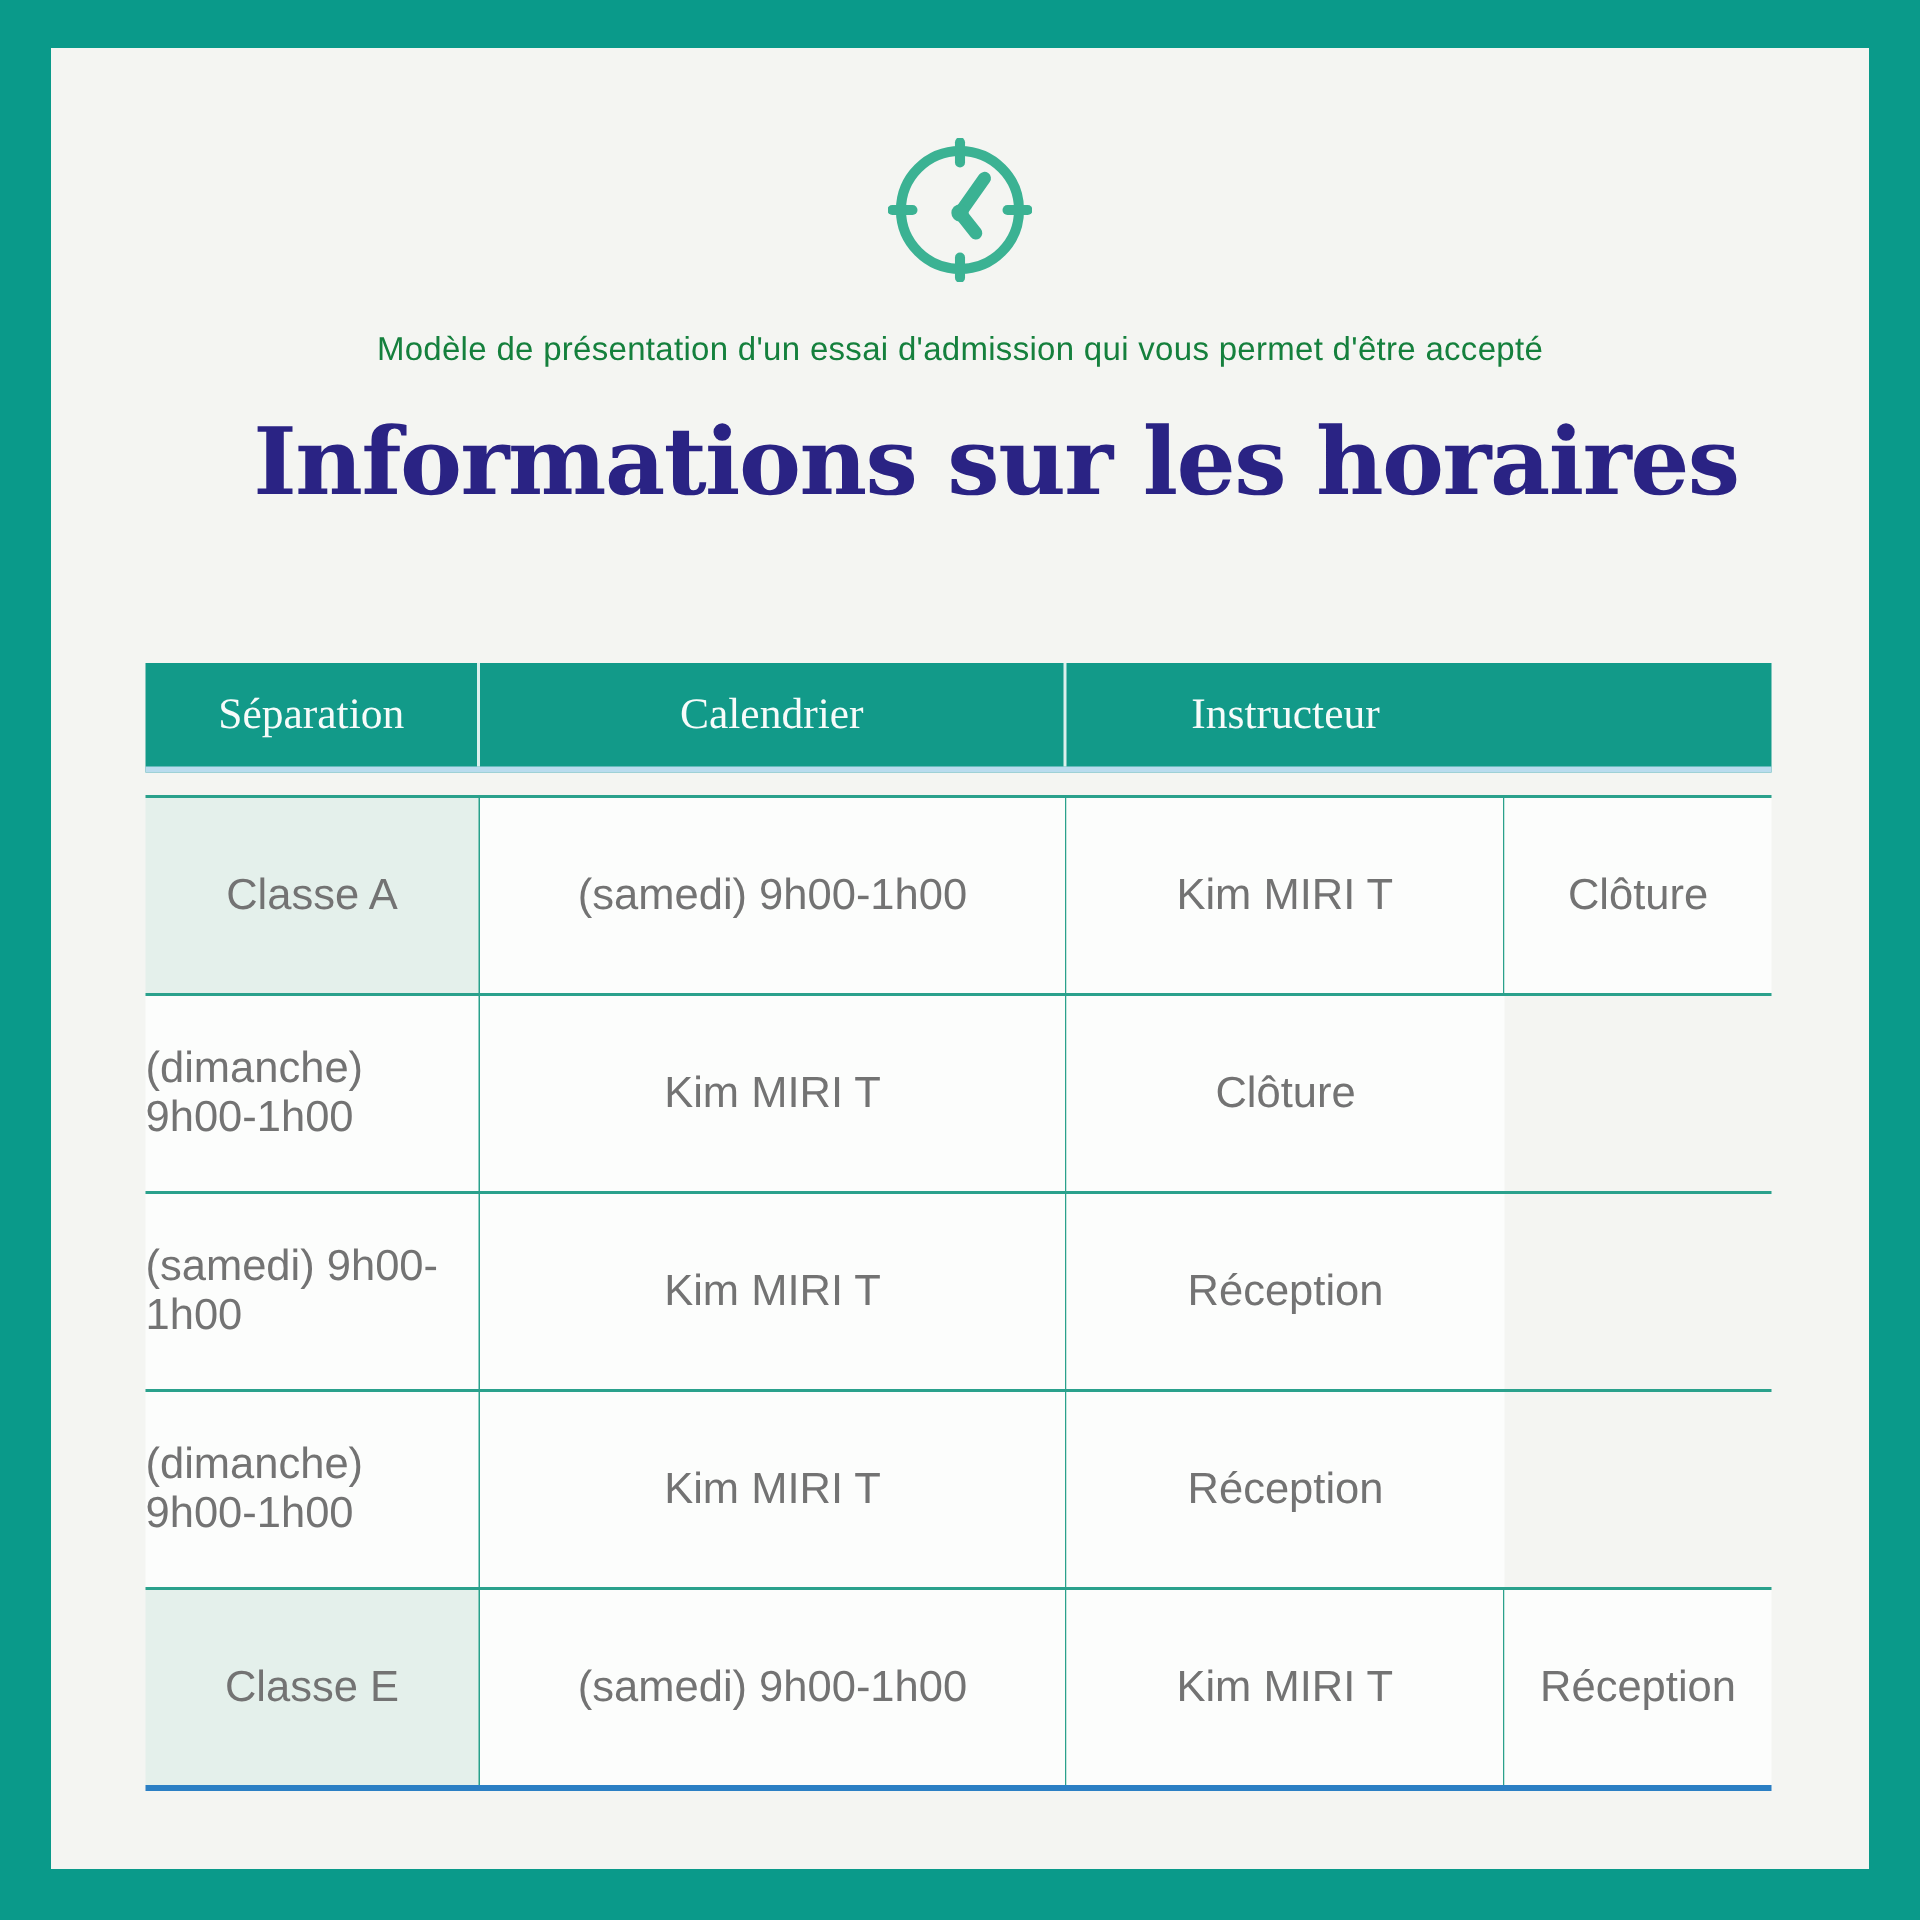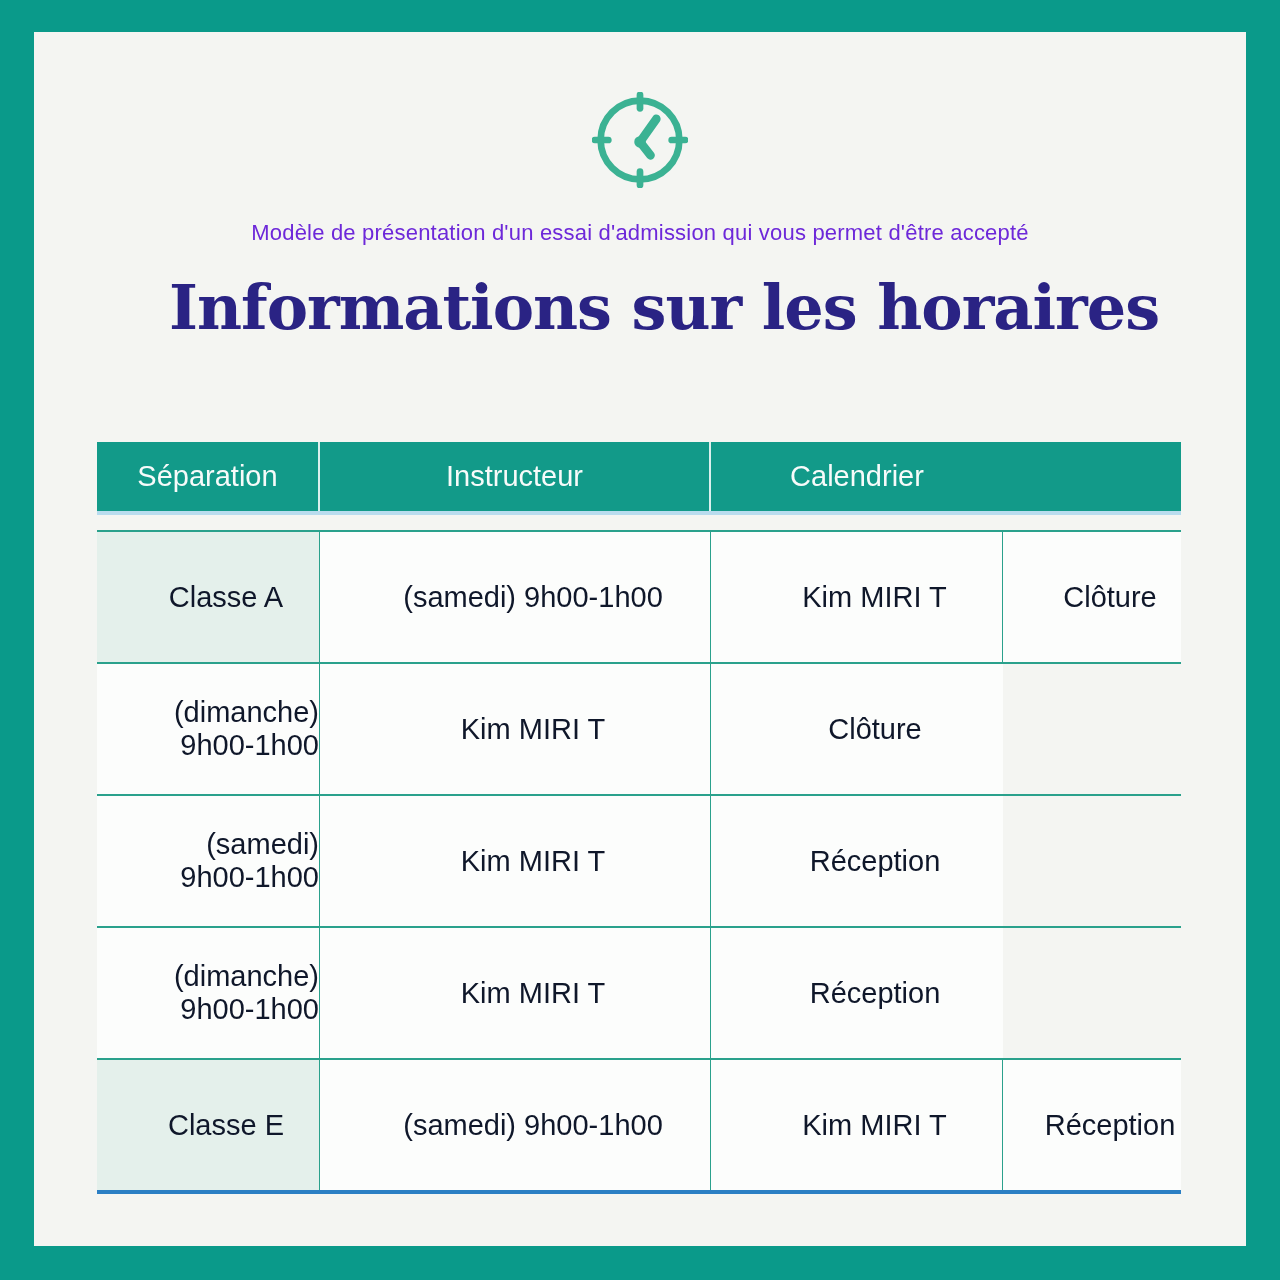--- a/index.html
+++ b/index.html
@@ -24,7 +24,7 @@
   .subtitle{
     margin-top:32px;
     text-align:center;
-    color:#6d28d9;
+    color:#15803d;
     font-size:22px;
     letter-spacing:0.2px;
   }

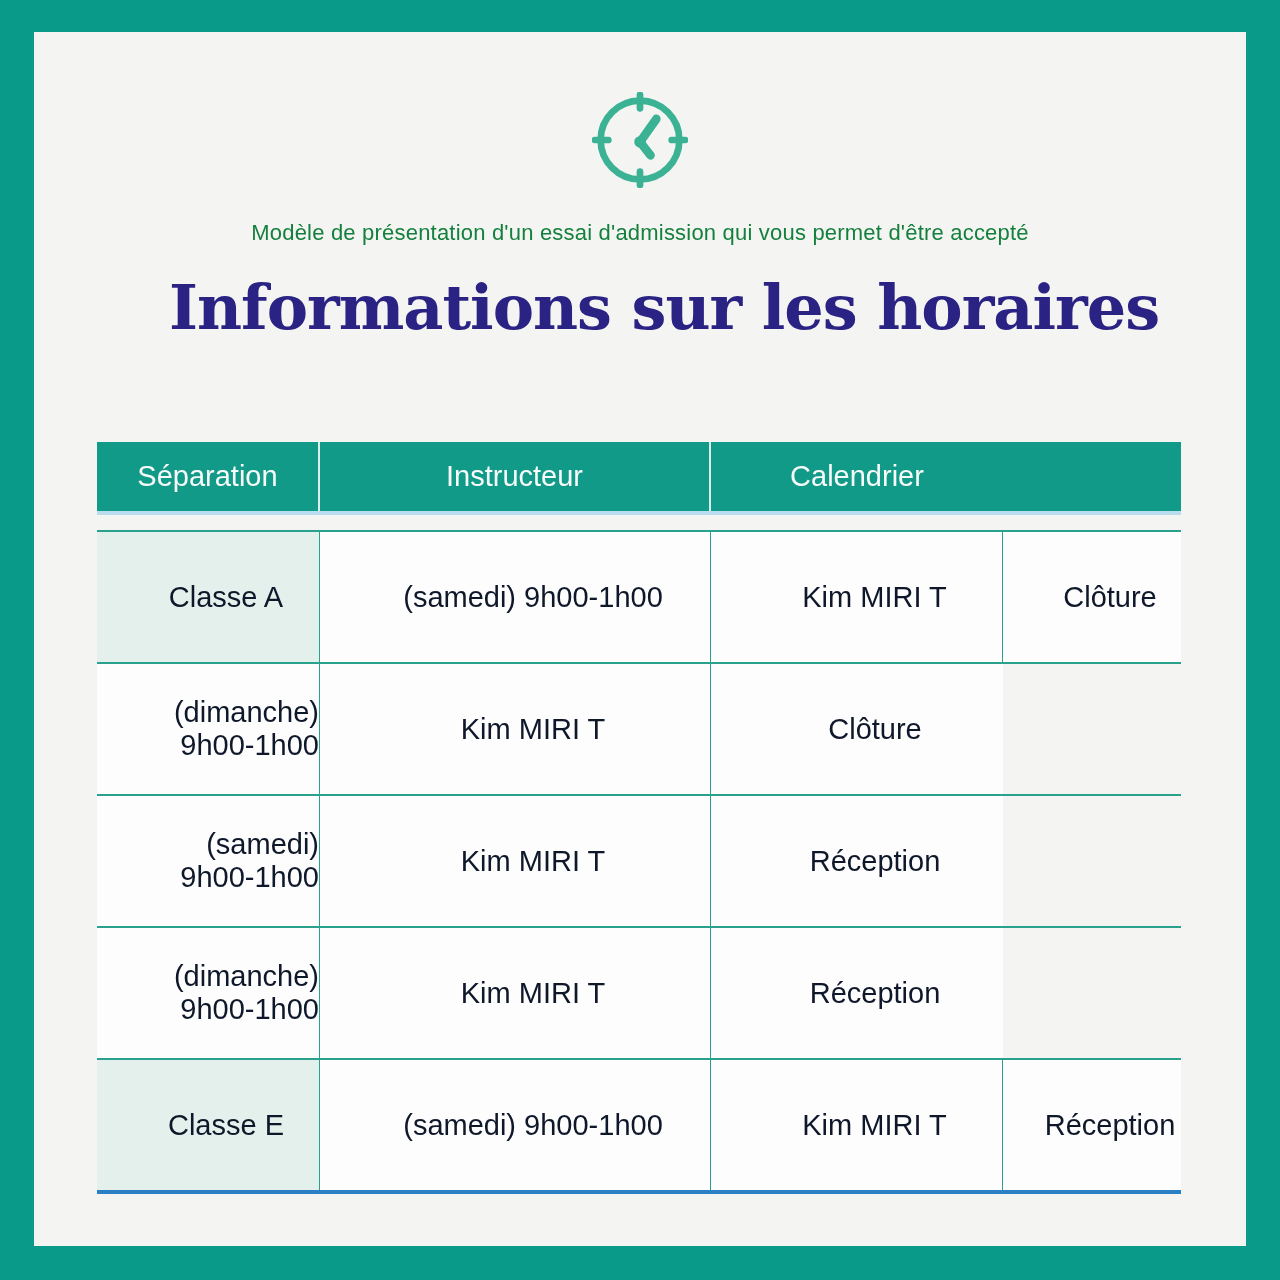--- a/index.html
+++ b/index.html
@@ -51,6 +51,7 @@
     background:#129a89;
     height:69px;
     border-bottom:4px solid #b9dcee;
+    font-family:Liberation Serif, serif;
   }
   .th{
     display:flex;

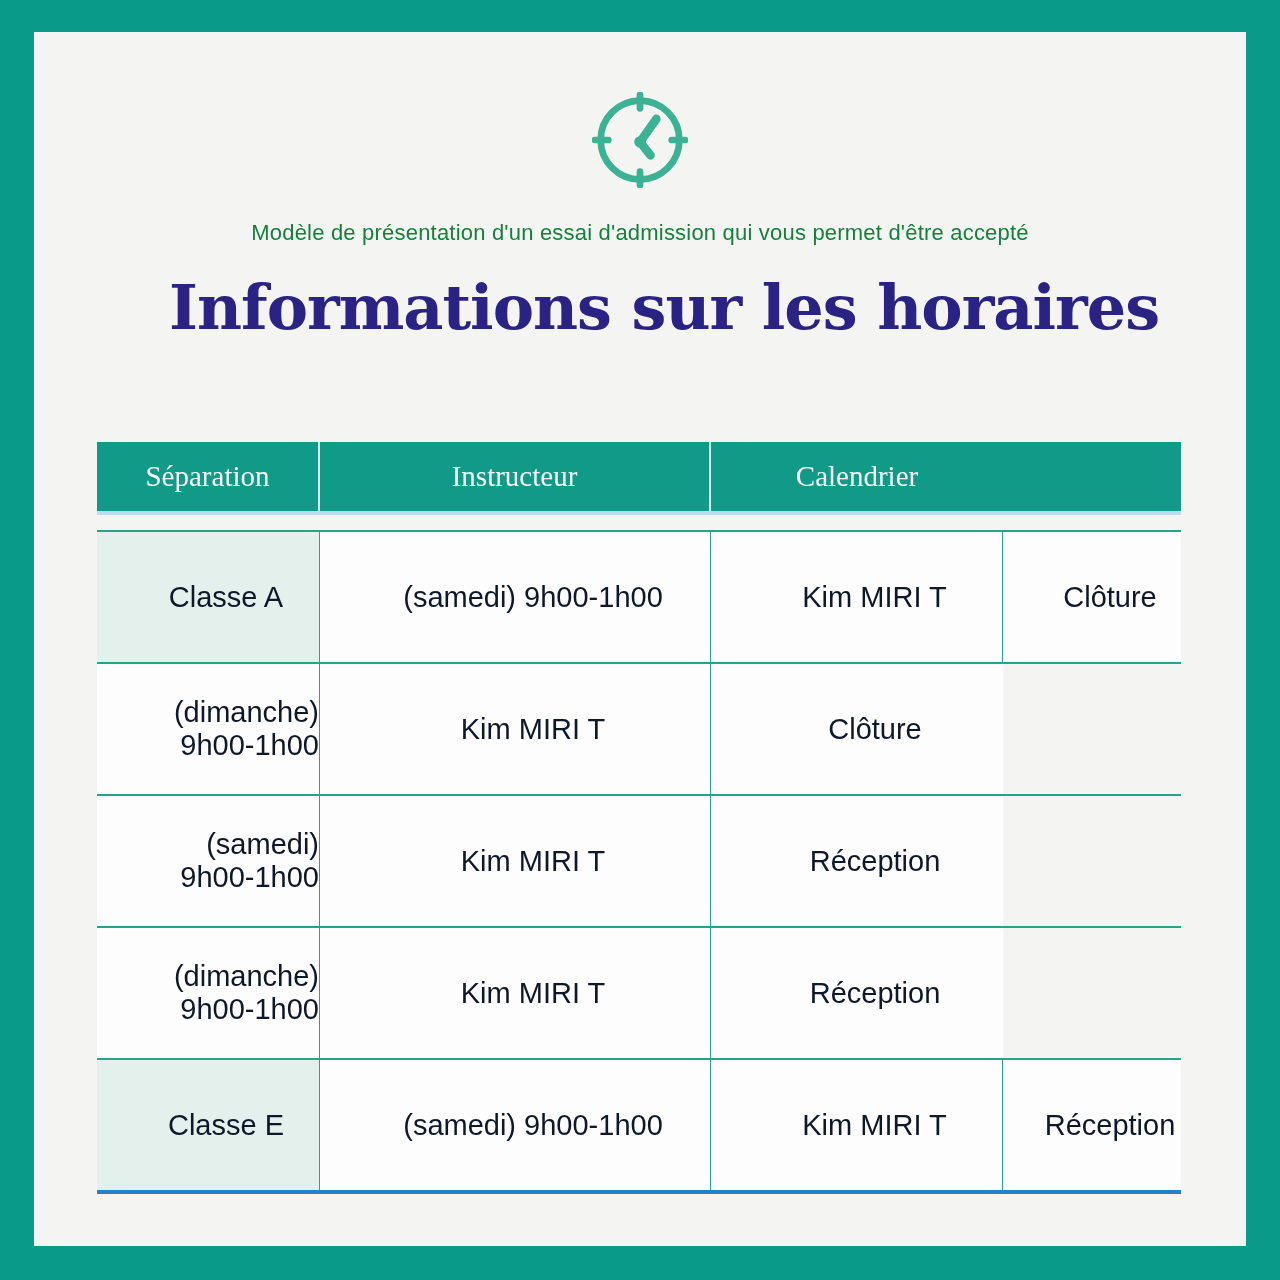--- a/index.html
+++ b/index.html
@@ -116,8 +116,8 @@
 
     <div class="thead">
       <div class="th">Séparation</div>
+      <div class="th">Calendrier</div>
       <div class="th">Instructeur</div>
-      <div class="th">Calendrier</div>
     </div>
 
     <div class="tbody">

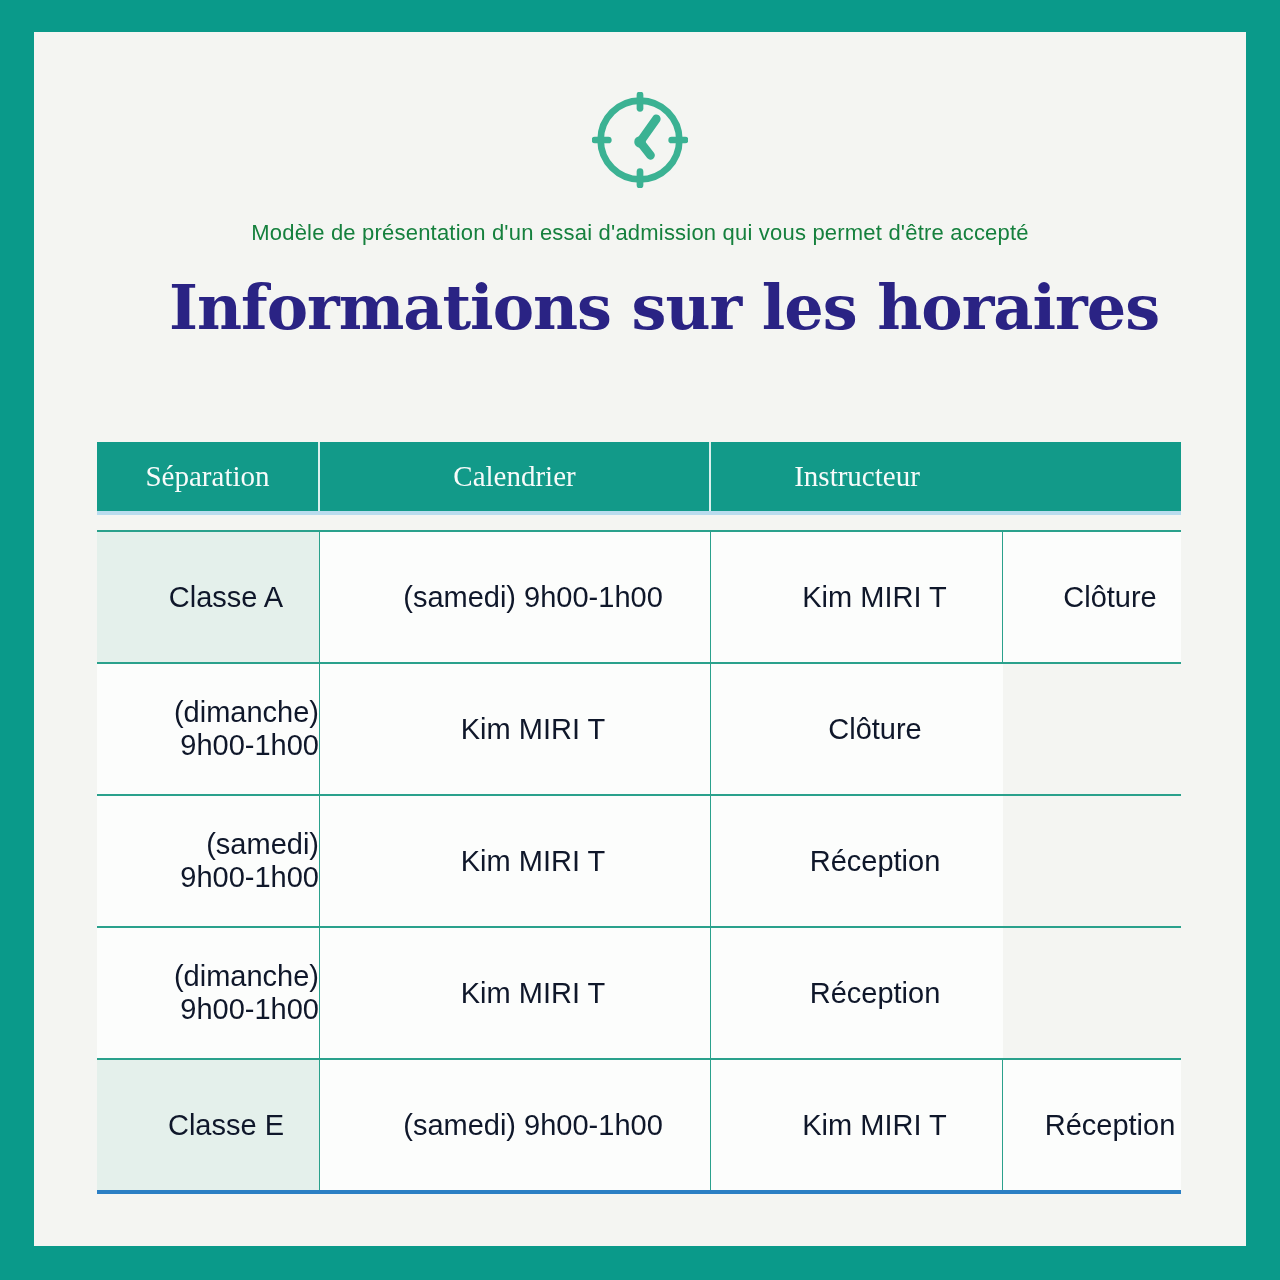--- a/index.html
+++ b/index.html
@@ -78,12 +78,11 @@
     display:flex;
     align-items:center;
     justify-content:center;
-    color:#0f172a;
+    color:#737373;
     font-size:29px;
     background:#fcfdfc;
     border-right:1px solid #2aa18c;
-    text-align:right;
-    padding-left:36px;
+    text-align:left;
   }
   .td:last-child{border-right:none;}
   .td.first{

